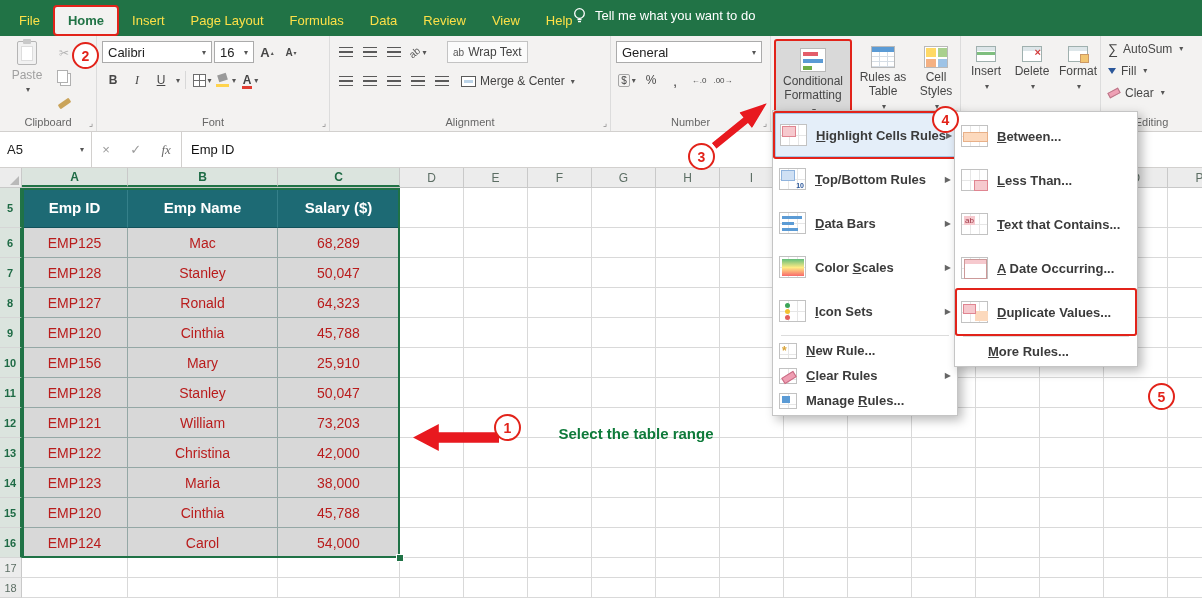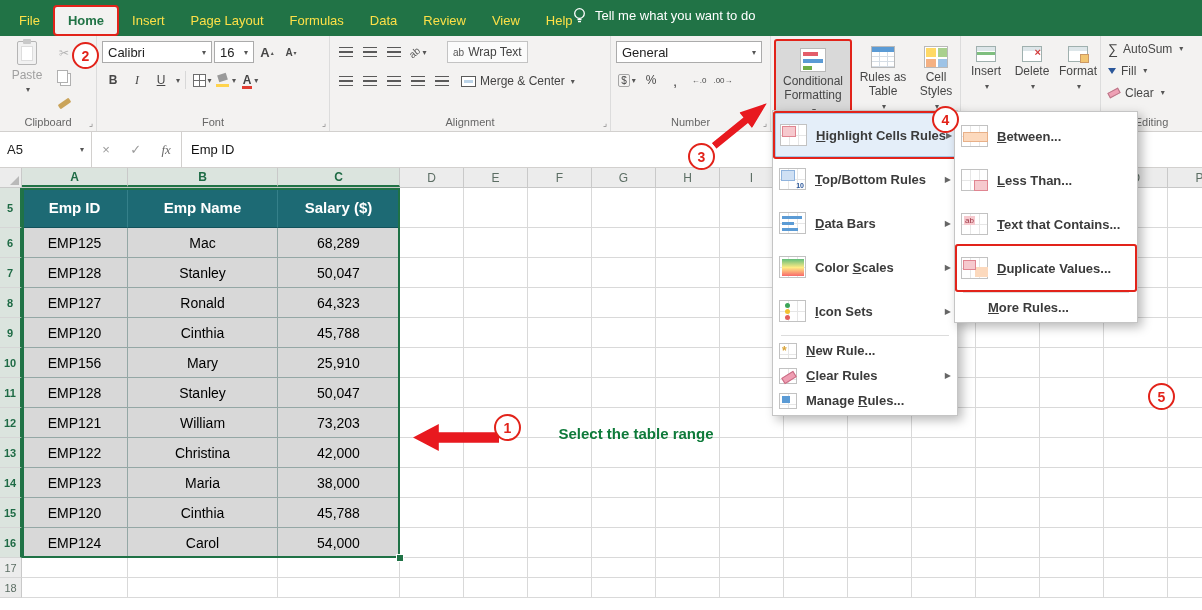--- a/index.html
+++ b/index.html
@@ -85,7 +85,7 @@
 .rowh.sel{background:#dbe4de;color:#1e6b45;border-right:2px solid #217346;font-weight:600}
 .ecell{border-right:1px solid #d9d9d9;border-bottom:1px solid #d9d9d9;flex:none;cursor:cell}
 .thead{background:#1d6a74;color:#fff;font-weight:700;font-size:15px;display:flex;align-items:center;justify-content:center;border-right:1px solid #35808a;border-bottom:1px solid #12525b;flex:none;cursor:cell}
-.tdata{background:#d8d8d8;color:#000000;font-size:14px;display:flex;align-items:center;justify-content:center;border-right:1px solid #94a7a5;border-bottom:1px solid #94a7a5;flex:none;cursor:cell}
+.tdata{background:#d8d8d8;color:#b91c1c;font-size:14px;display:flex;align-items:center;justify-content:center;border-right:1px solid #94a7a5;border-bottom:1px solid #94a7a5;flex:none;cursor:cell}
 .selbox{position:absolute;left:22px;top:20px;width:378px;height:370px;border:2px solid #1f7246;pointer-events:none}
 .selhandle{position:absolute;left:396px;top:386px;width:8px;height:8px;background:#1f7246;border:1px solid #fff}
 

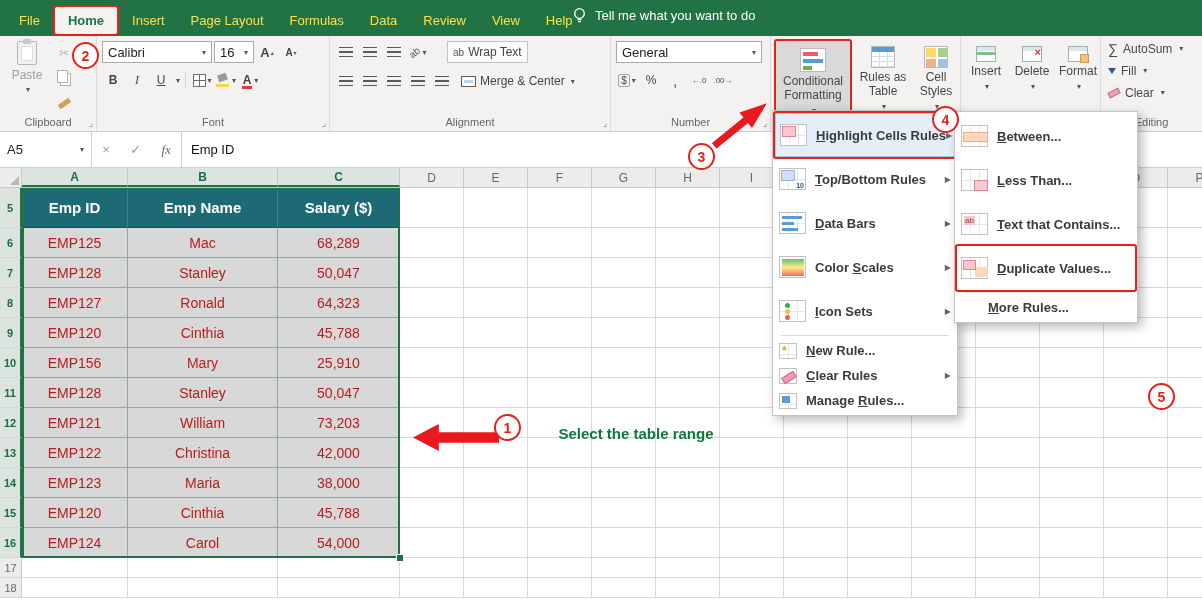--- a/index.html
+++ b/index.html
@@ -707,6 +707,10 @@
       <span class="mi mi-text-contains"></span>
       <span class="mlabel"><u>T</u>ext that Contains...</span>
     </div>
+    <div class="mitem big">
+      <span class="mi mi-date-occurring"></span>
+      <span class="mlabel"><u>A</u> Date Occurring...</span>
+    </div>
     <div class="mitem big ann">
       <span class="mi mi-duplicate-values"></span>
       <span class="mlabel"><u>D</u>uplicate Values...</span>

